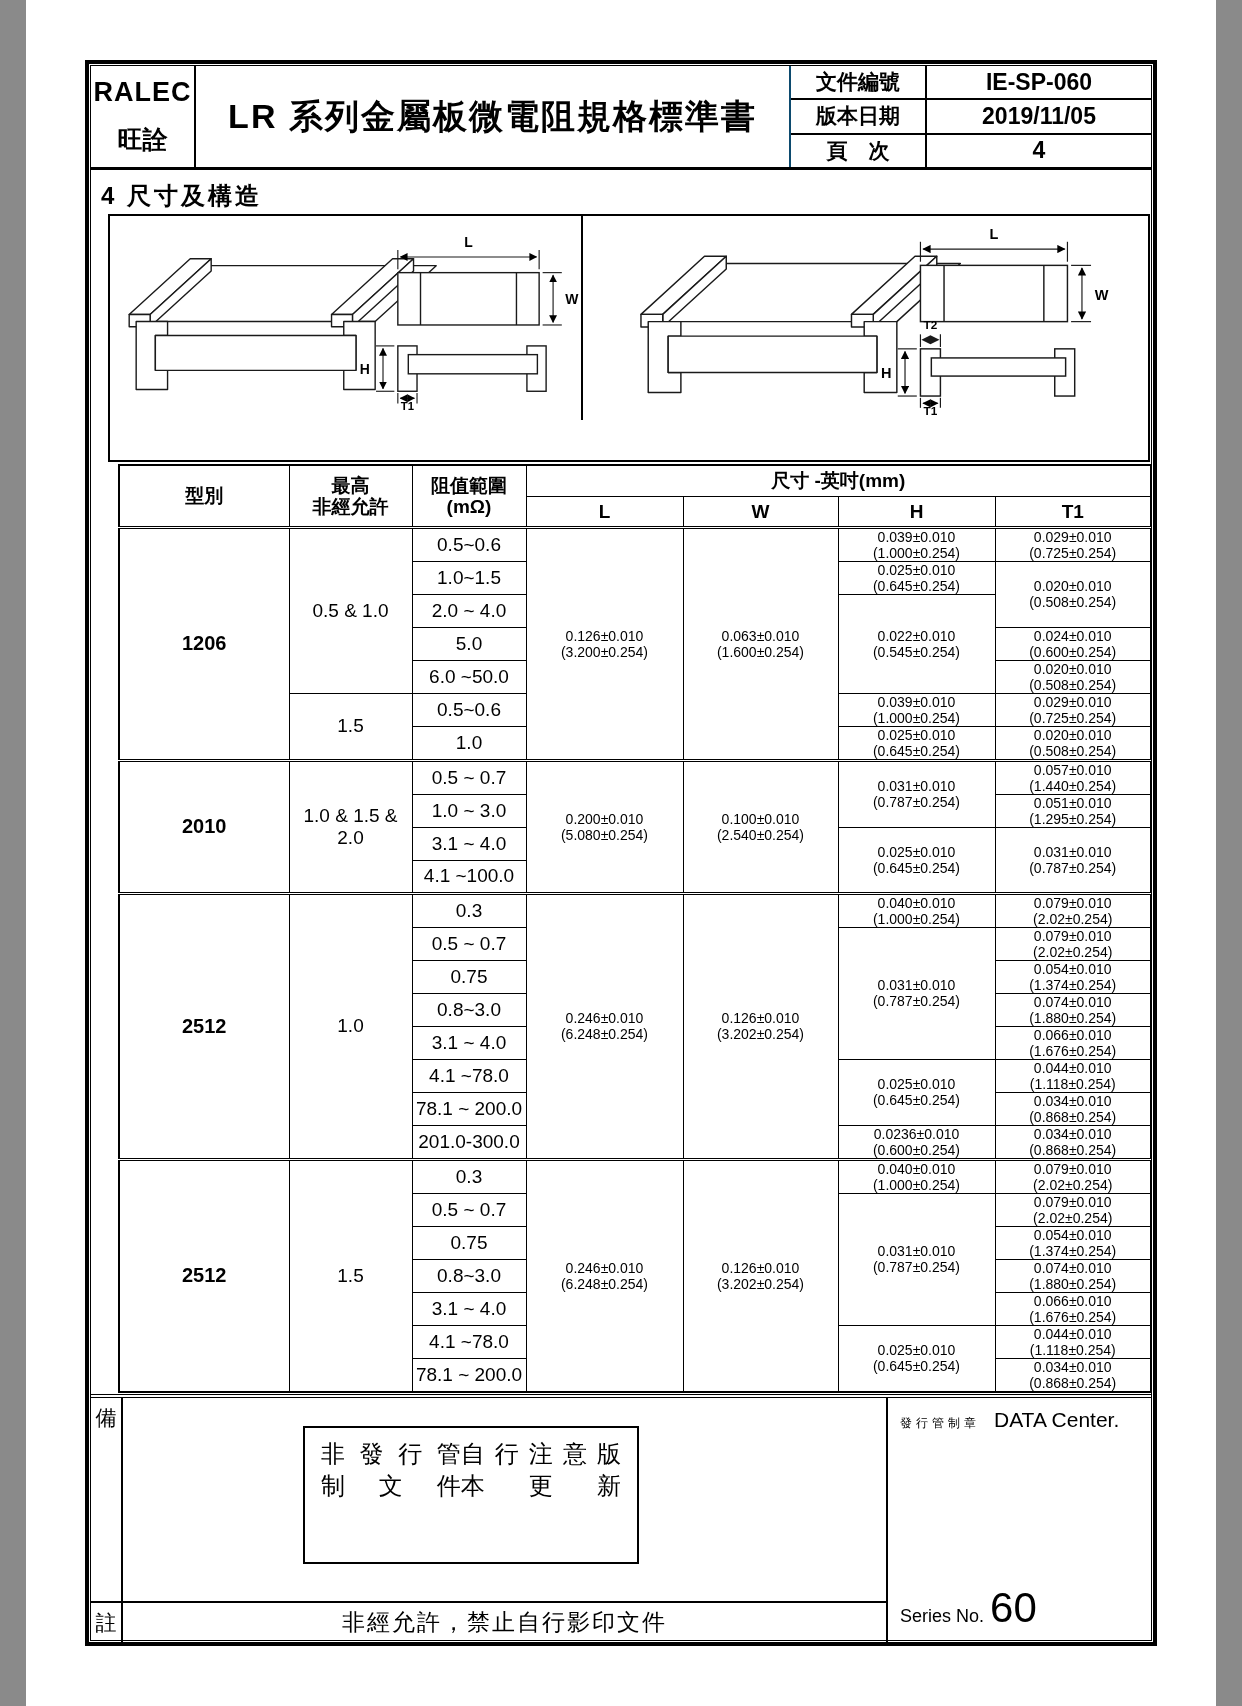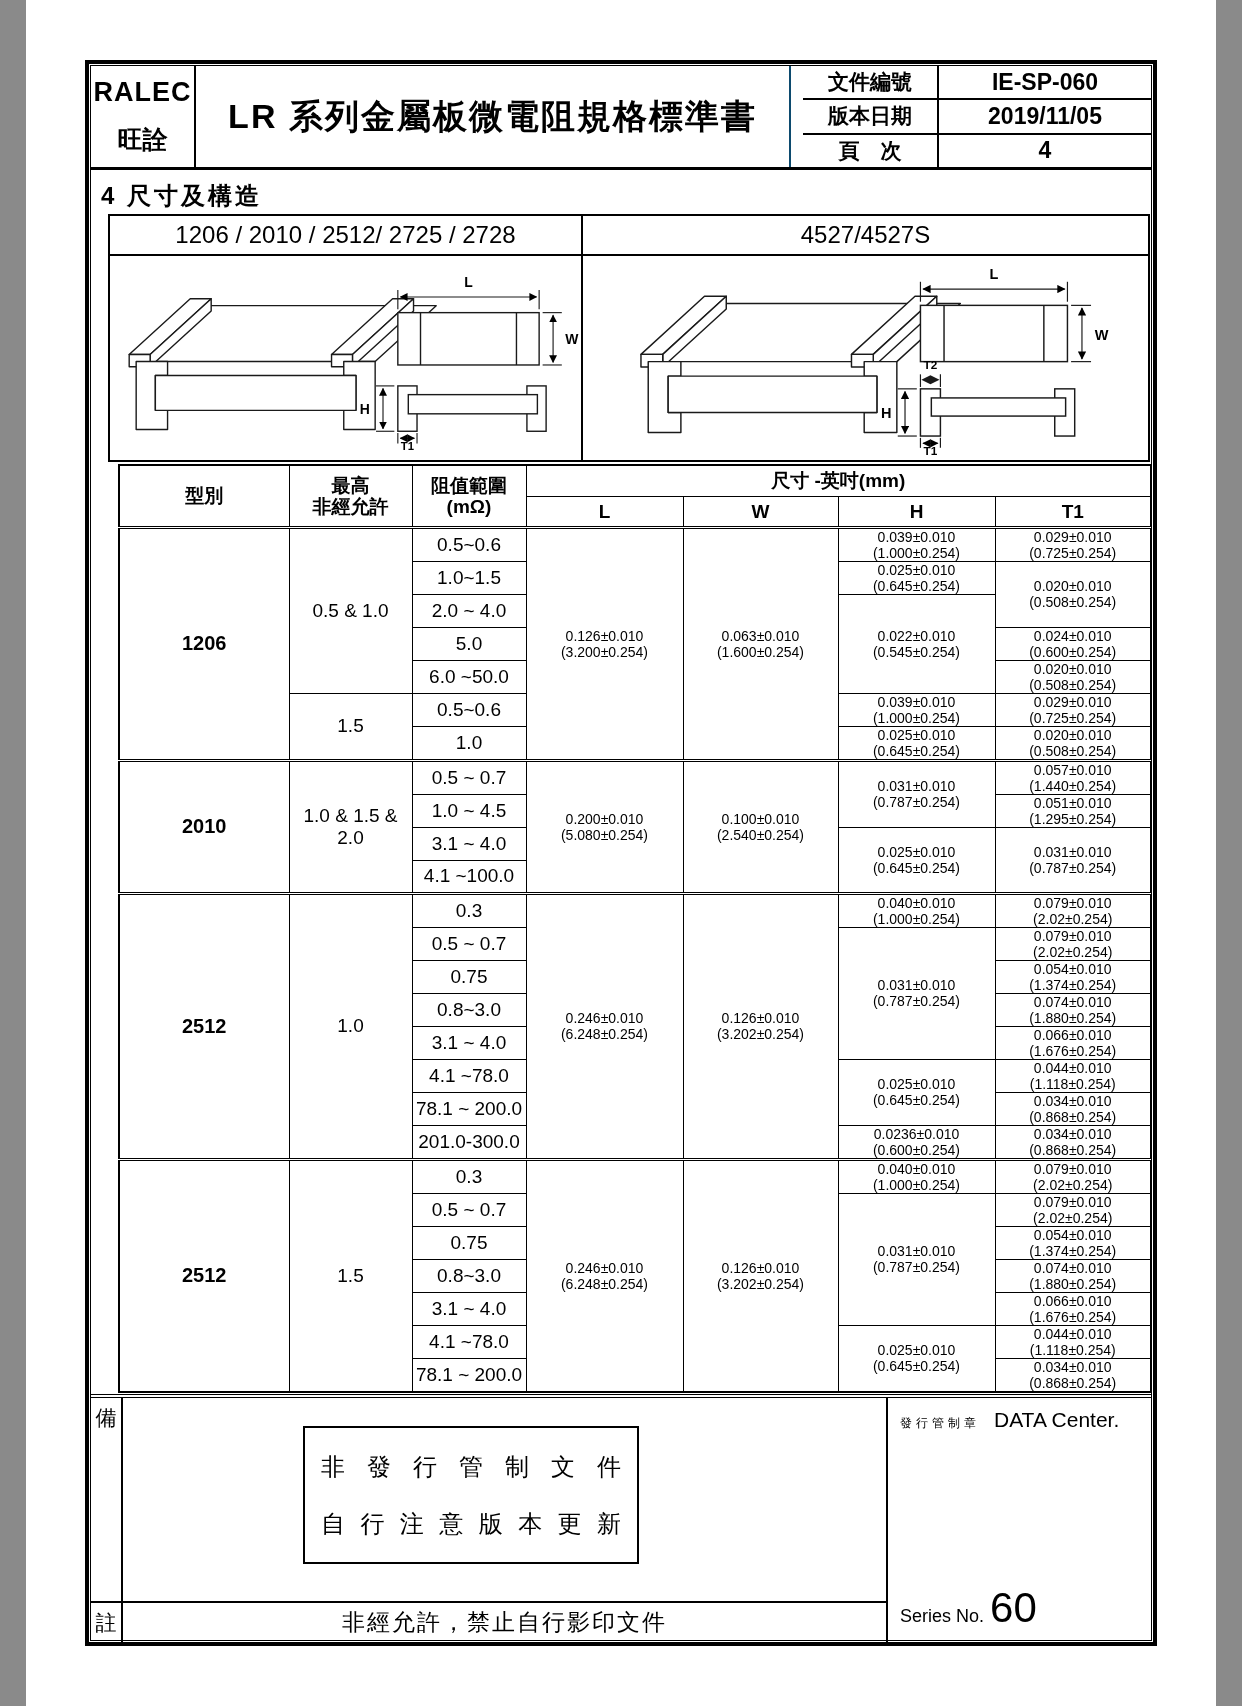--- a/index.html
+++ b/index.html
@@ -23,7 +23,7 @@
   .hd-logo-cn { font-size:25px; font-weight:bold; font-family:"Liberation Serif","DejaVu Serif",serif; }
   .hd-title { width:595px; border-right:2px solid #0c4a6e; display:flex; align-items:center; justify-content:center; font-size:34px; font-weight:bold; letter-spacing:2px; }
   .hd-fields { width:360px; display:flex; flex-direction:column; }
-  .hd-row { flex:1; display:flex; border-bottom:2px solid #000;margin-left:12px; }
+  .hd-row { flex:1; display:flex; border-bottom:2px solid #000; }
   .hd-row:last-child { border-bottom:none; }
   .hd-label { width:136px; border-right:2px solid #000; display:flex; align-items:center; justify-content:center; font-size:21px; font-weight:bold; }
   .hd-value { flex:1; display:flex; align-items:center; justify-content:center; font-size:23px; font-weight:bold; }

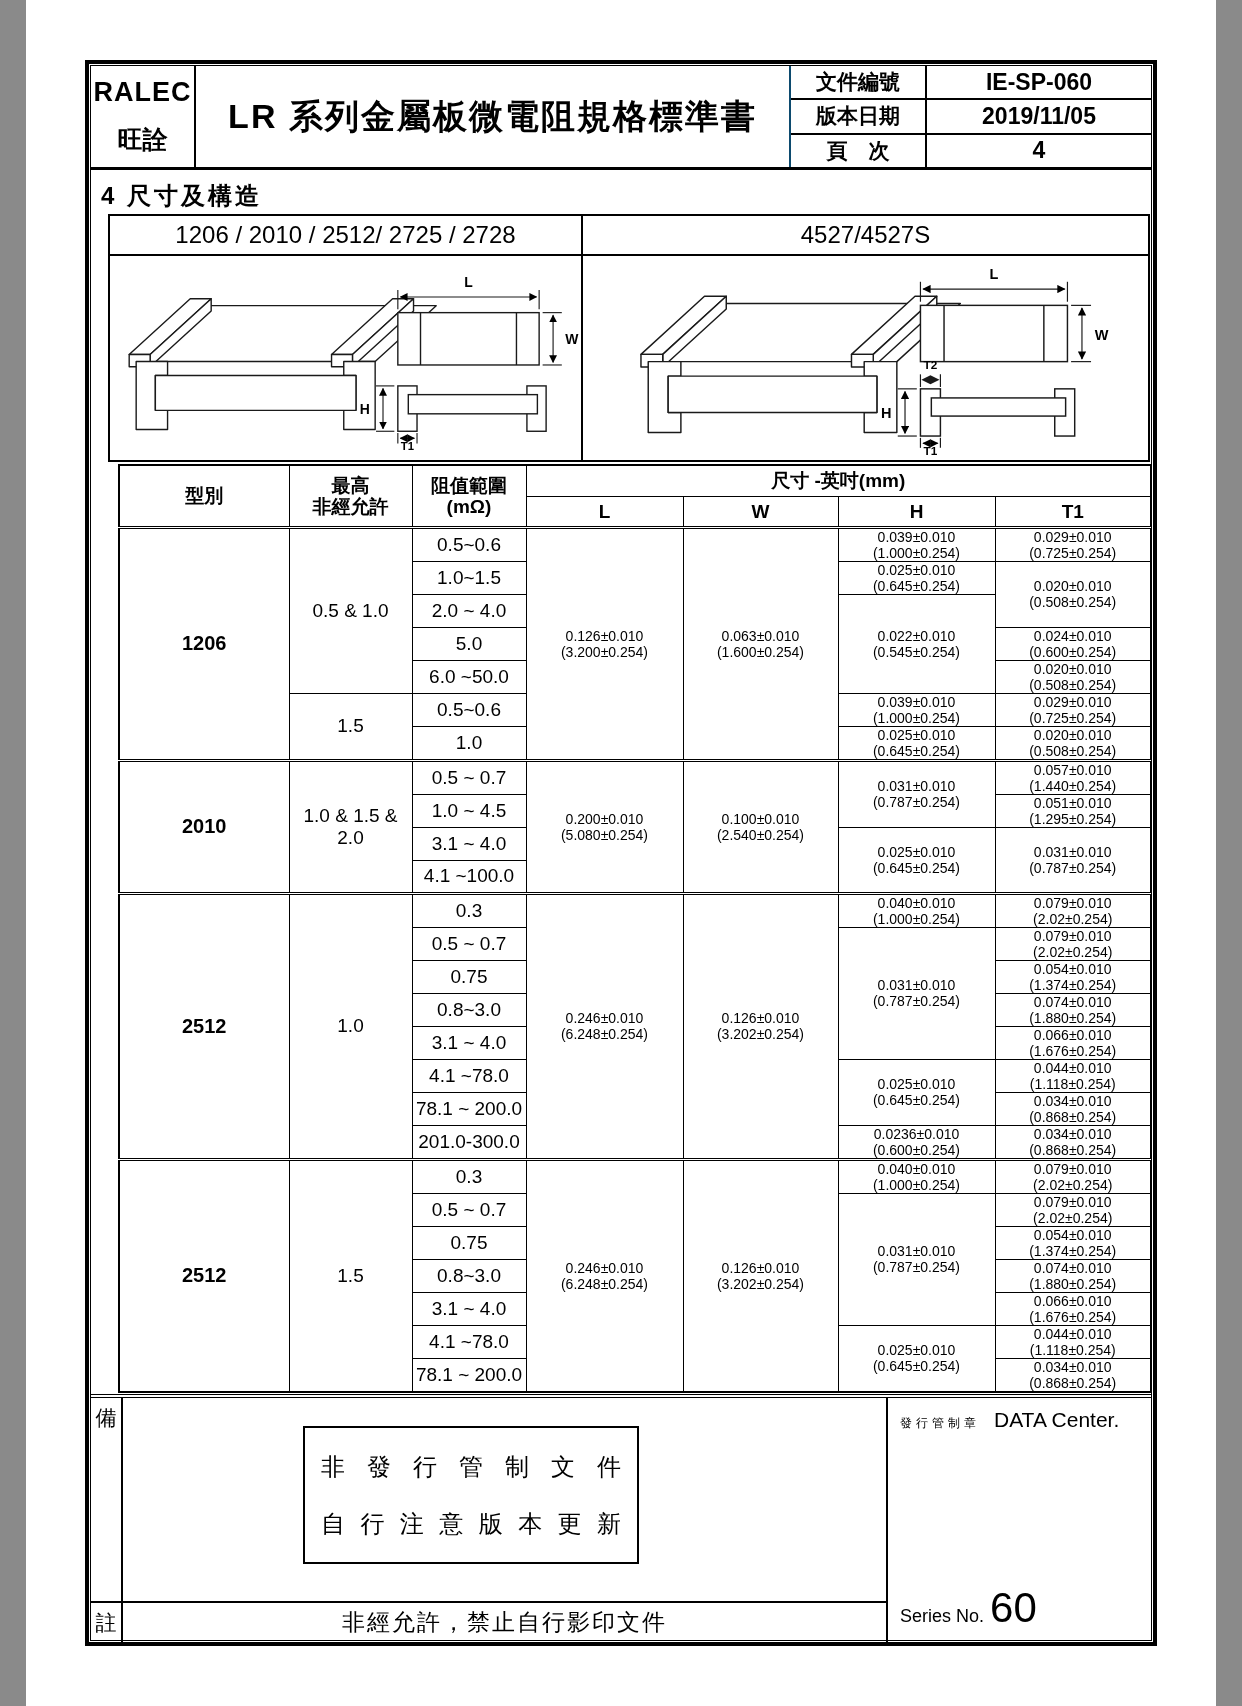--- a/index.html
+++ b/index.html
@@ -109,10 +109,6 @@
   <div class="section-title">4 尺寸及構造</div>
 
   <div class="diagram-table">
-    <div class="dg-head">
-      <div class="dg-head-left">1206 / 2010 / 2512/ 2725 / 2728</div>
-      <div class="dg-head-right">4527/4527S</div>
-    </div>
     <div class="dg-body">
 
       <div class="dg-cell dg-cell-left">

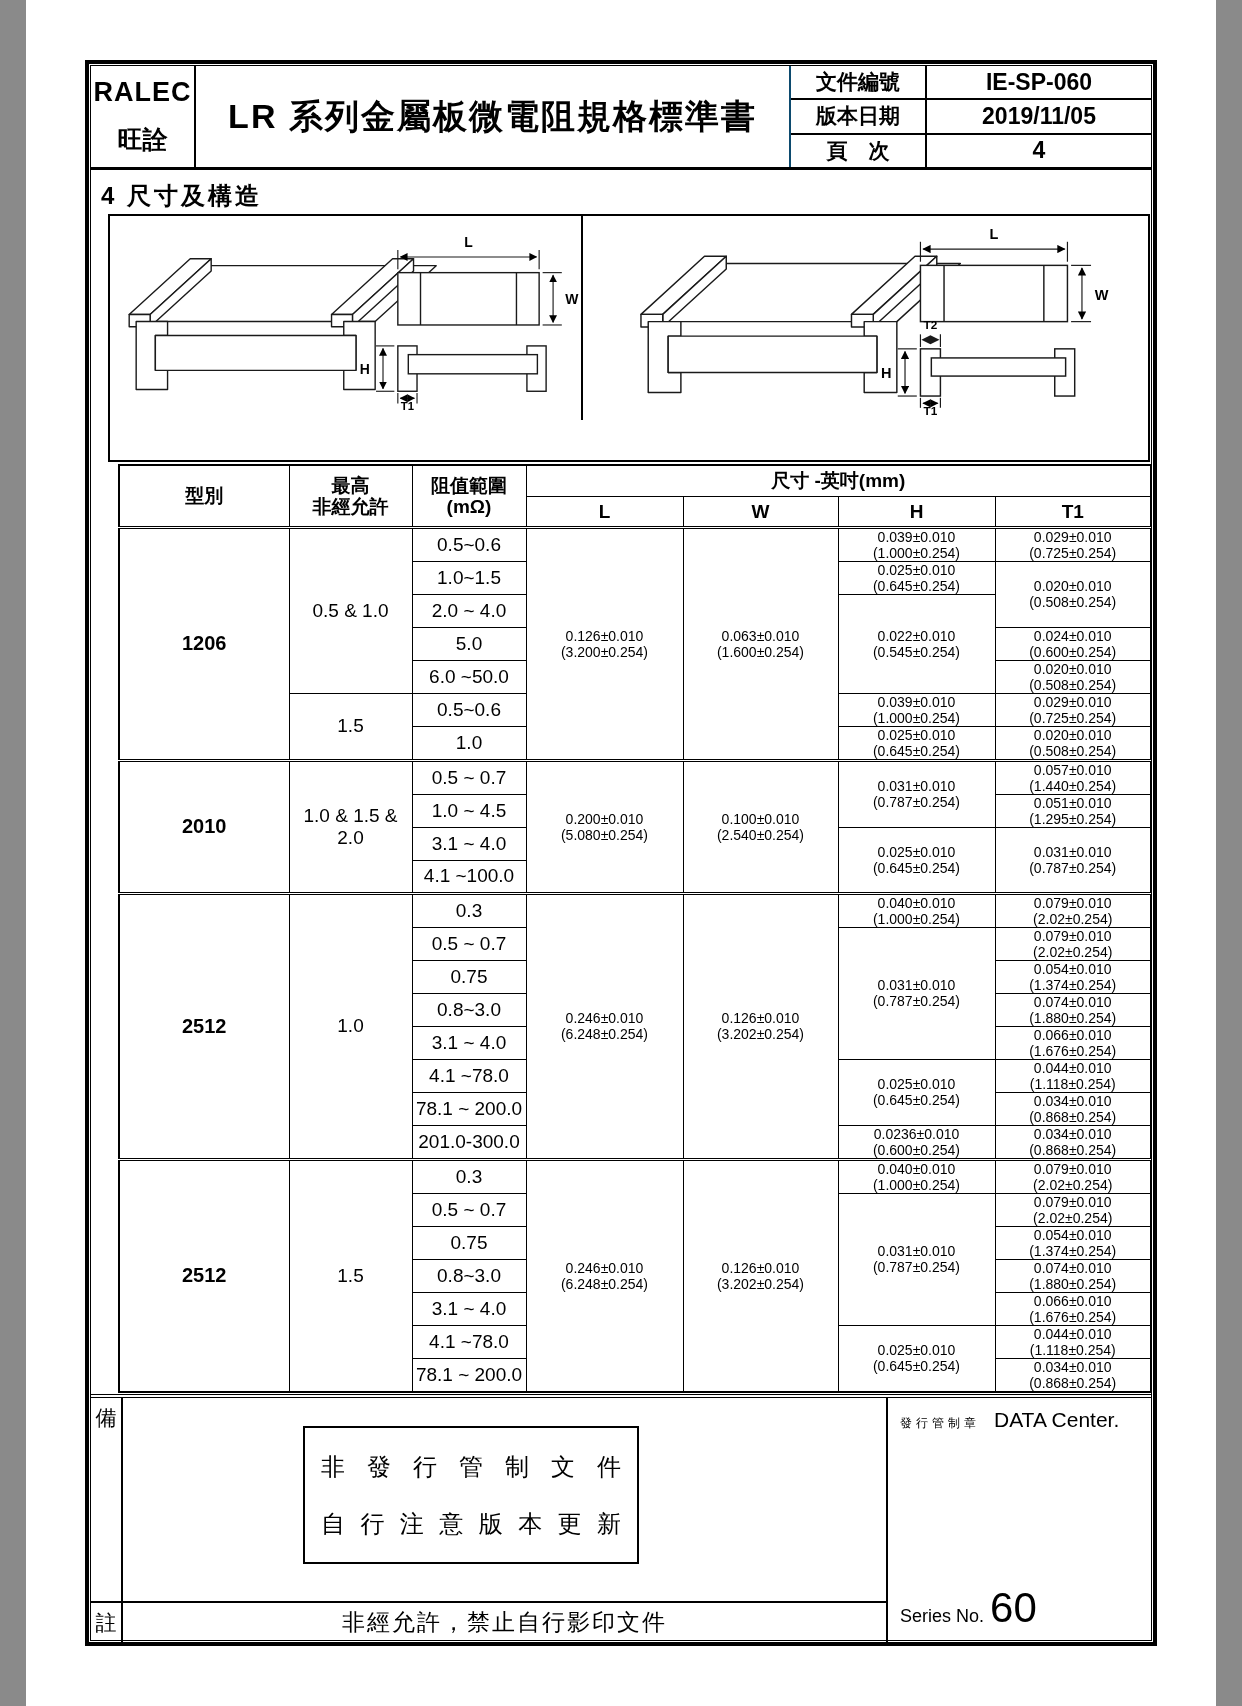--- a/index.html
+++ b/index.html
@@ -323,7 +323,7 @@
 (1.440±0.254)</td>
           </tr>
           <tr>
-            <td class="c-range">1.0 ~ 4.5</td>
+            <td class="c-range">1.0 ~ 3.0</td>
             <td class="c-dim">0.051±0.010
 (1.295±0.254)</td>
           </tr>

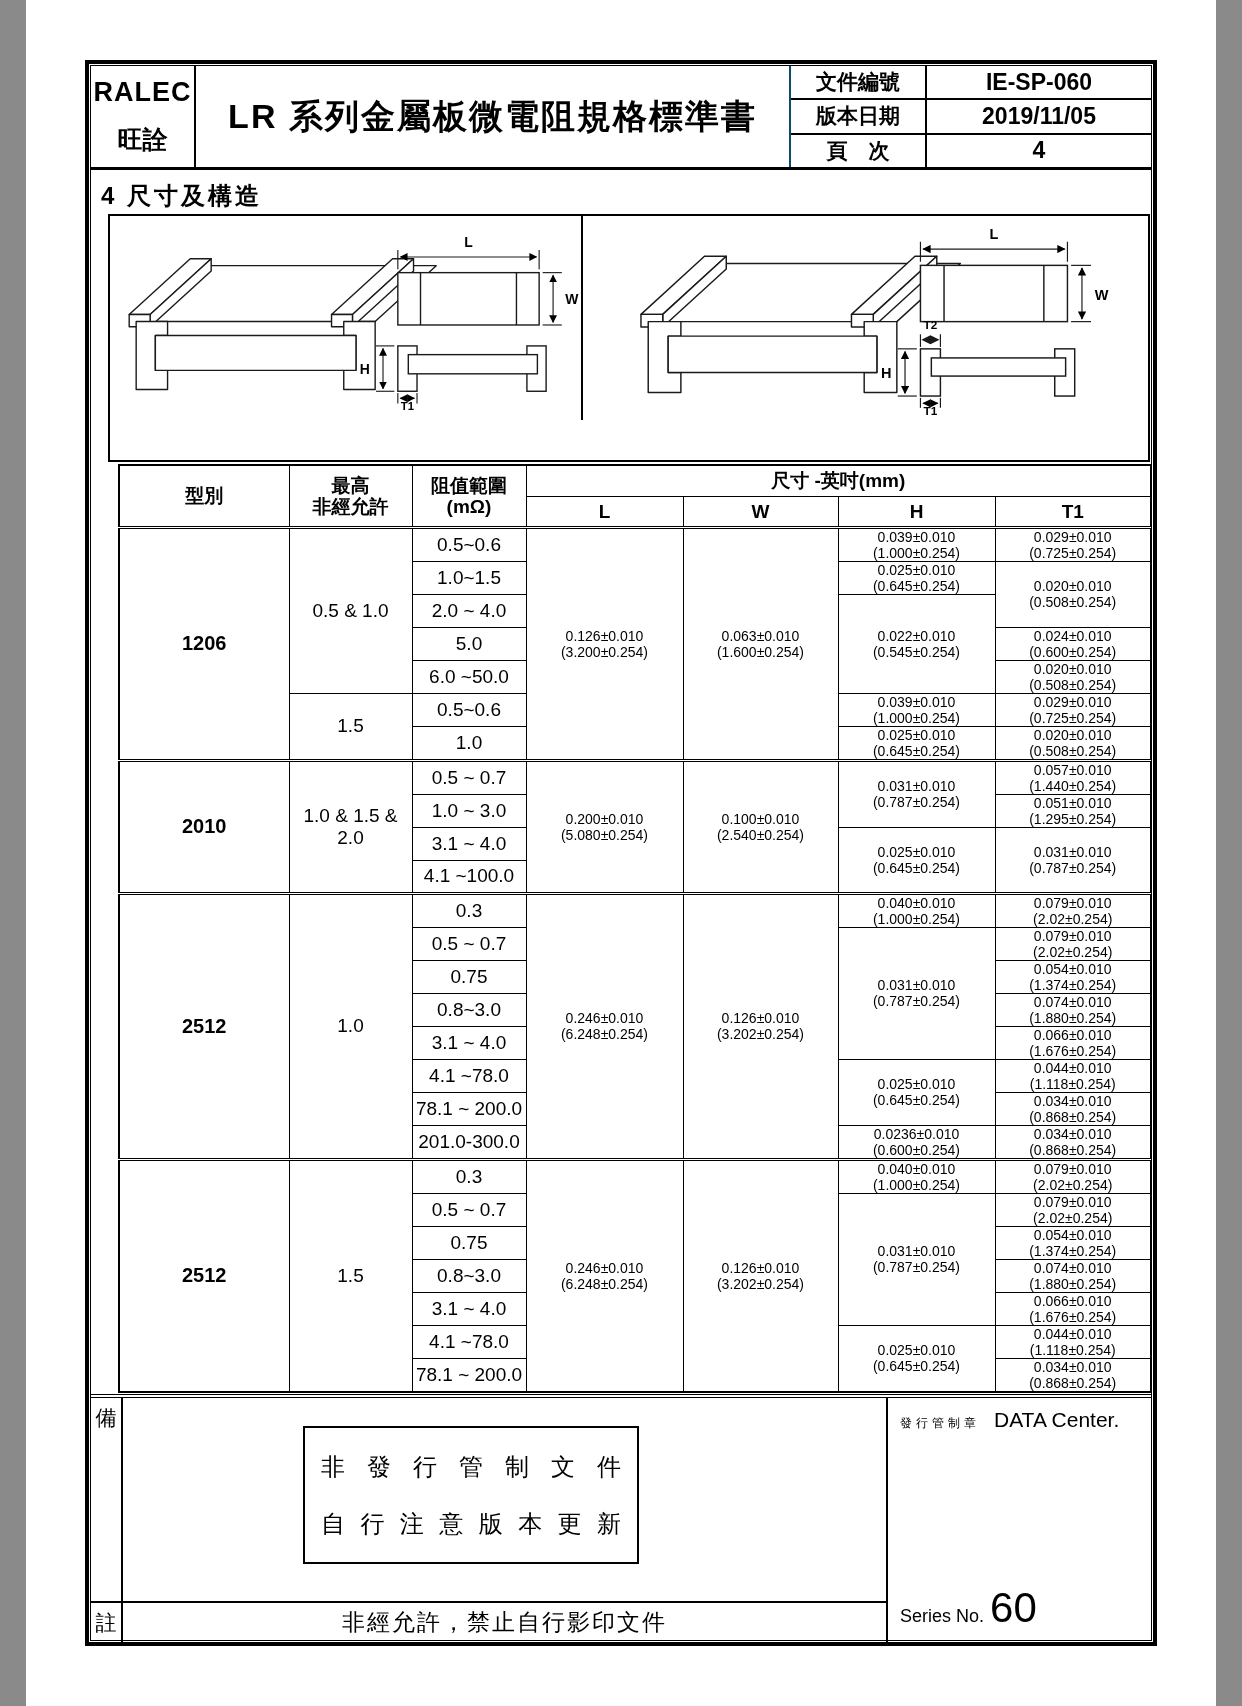--- a/index.html
+++ b/index.html
@@ -65,7 +65,7 @@
   .f-mid { position:absolute; left:32px; top:0; width:765px; height:246px; border-right:2px solid #000; }
   .f-mid-top { height:205px; border-bottom:2px solid #000; position:relative; }
   .f-mid-bottom { height:39px; display:flex; align-items:center; justify-content:center; font-size:23px; letter-spacing:2px; }
-  .notice-box { position:absolute; left:180px; top:28px; width:336px; height:138px; border:2px solid #000; display:flex; flex-direction:column; justify-content:space-around; padding:10px 16px; }
+  .notice-box { position:absolute; left:180px; top:28px; width:336px; height:138px; border:2px solid #000; display:flex; flex-direction:row; justify-content:space-around; padding:10px 16px; }
   .notice-line { font-size:24px; text-align:justify; text-align-last:justify; }
   .f-right { position:absolute; left:797px; top:0; width:263px; height:246px; padding:10px 12px; }
   .stamp-row { display:flex; align-items:baseline; gap:14px; }

